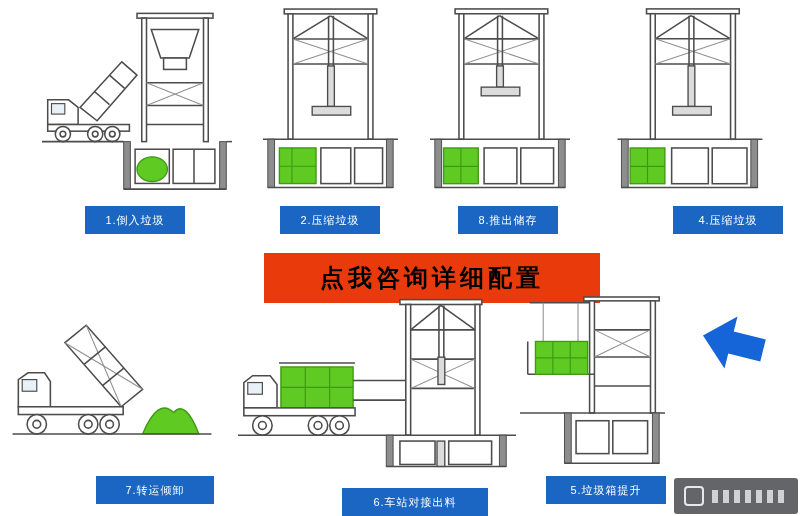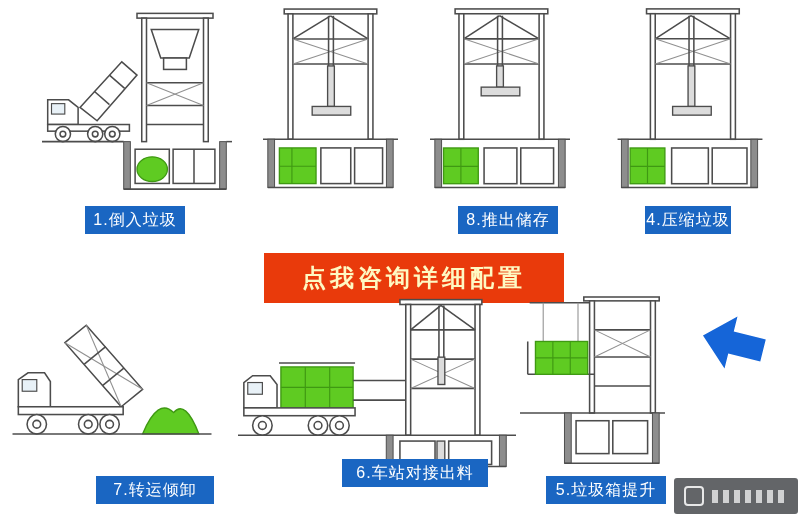--- a/index.html
+++ b/index.html
@@ -10,7 +10,7 @@
   .step-label{
     position:absolute; height:28px; background:var(--blue,#1a66c2); color:#fff;
     display:flex; align-items:center; justify-content:center;
-    font-size:16px; letter-spacing:1px; white-space:nowrap;
+    font-size:11px; letter-spacing:1px; white-space:nowrap;
   }
   .banner{
     position:absolute; left:264px; top:253px; width:300px; height:50px;

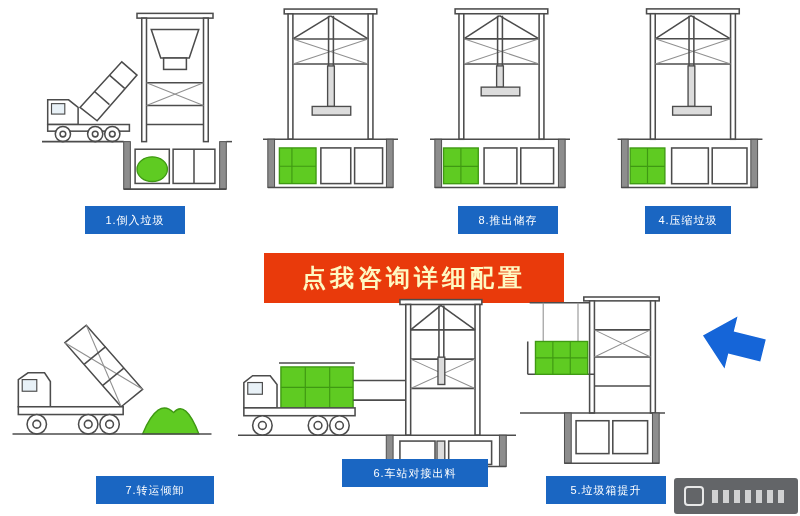--- a/index.html
+++ b/index.html
@@ -179,6 +179,7 @@
   </div>
 
   <div class="step-label" style="left:85px;top:206px;width:100px">1.倒入垃圾</div>
+  <div class="step-label" style="left:280px;top:206px;width:100px">2.压缩垃圾</div>
   <div class="step-label" style="left:458px;top:206px;width:100px">8.推出储存</div>
   <div class="step-label" style="left:645px;top:206px;width:86px">4.压缩垃圾</div>
 

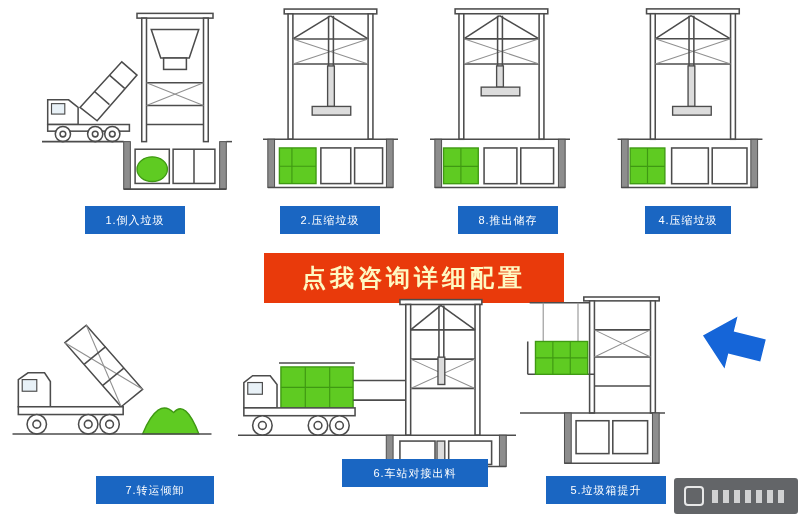--- a/index.html
+++ b/index.html
@@ -181,7 +181,7 @@
   <div class="step-label" style="left:85px;top:206px;width:100px">1.倒入垃圾</div>
   <div class="step-label" style="left:280px;top:206px;width:100px">2.压缩垃圾</div>
   <div class="step-label" style="left:458px;top:206px;width:100px">8.推出储存</div>
-  <div class="step-label" style="left:645px;top:206px;width:86px">4.压缩垃圾</div>
+  <div class="step-label" style="left:673px;top:206px;width:110px">4.压缩垃圾</div>
 
   <div class="banner">点我咨询详细配置</div>
 

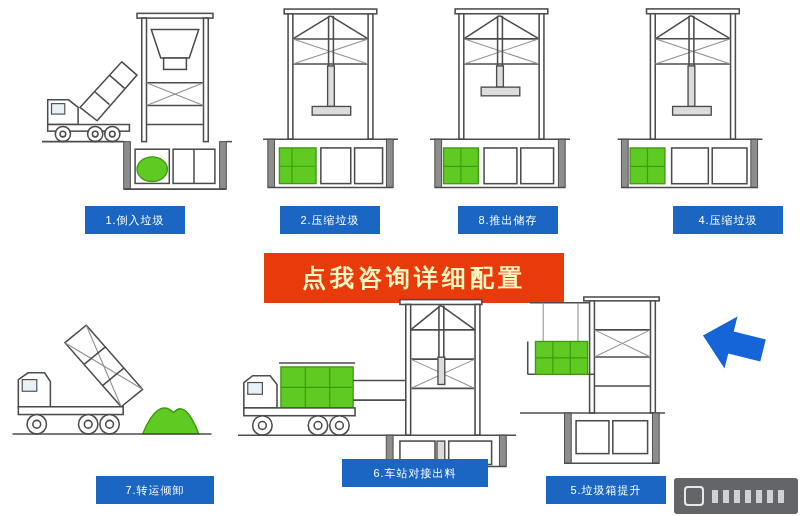--- a/index.html
+++ b/index.html
@@ -13,8 +13,8 @@
     font-size:11px; letter-spacing:1px; white-space:nowrap;
   }
   .banner{
-    position:absolute; left:264px; top:253px; width:300px; height:50px;
-    background:var(--red,#e93a0b); color:#fef9c3; display:flex; align-items:center;
+    position:absolute; left:264px; top:253px; width:336px; height:50px;
+    background:var(--red,#e93a0b); color:#000000; display:flex; align-items:center;
     justify-content:center; font-size:24px; font-weight:bold; letter-spacing:4px;
     cursor:pointer;
   }

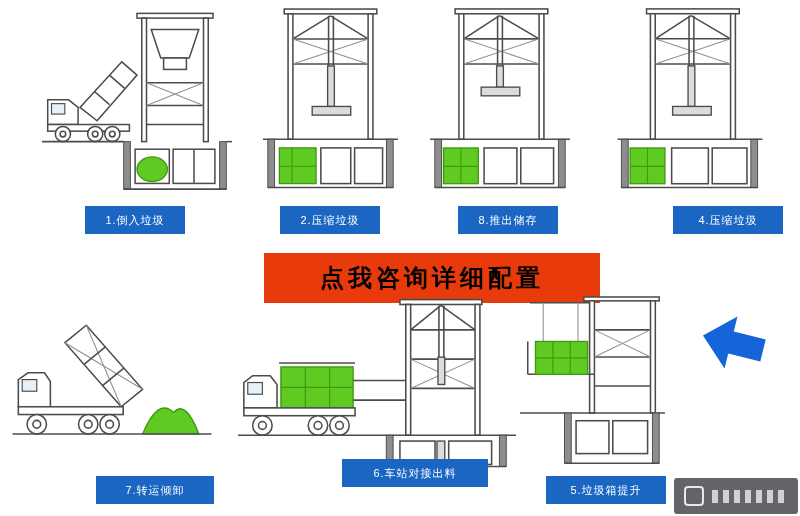--- a/index.html
+++ b/index.html
@@ -292,7 +292,7 @@
   </div>
 
   <div class="step-label" style="left:96px;top:476px;width:118px">7.转运倾卸</div>
-  <div class="step-label" style="left:342px;top:459px;width:146px">6.车站对接出料</div>
+  <div class="step-label" style="left:342px;top:488px;width:146px">6.车站对接出料</div>
   <div class="step-label" style="left:546px;top:476px;width:120px">5.垃圾箱提升</div>
 
   <div class="arrow">

